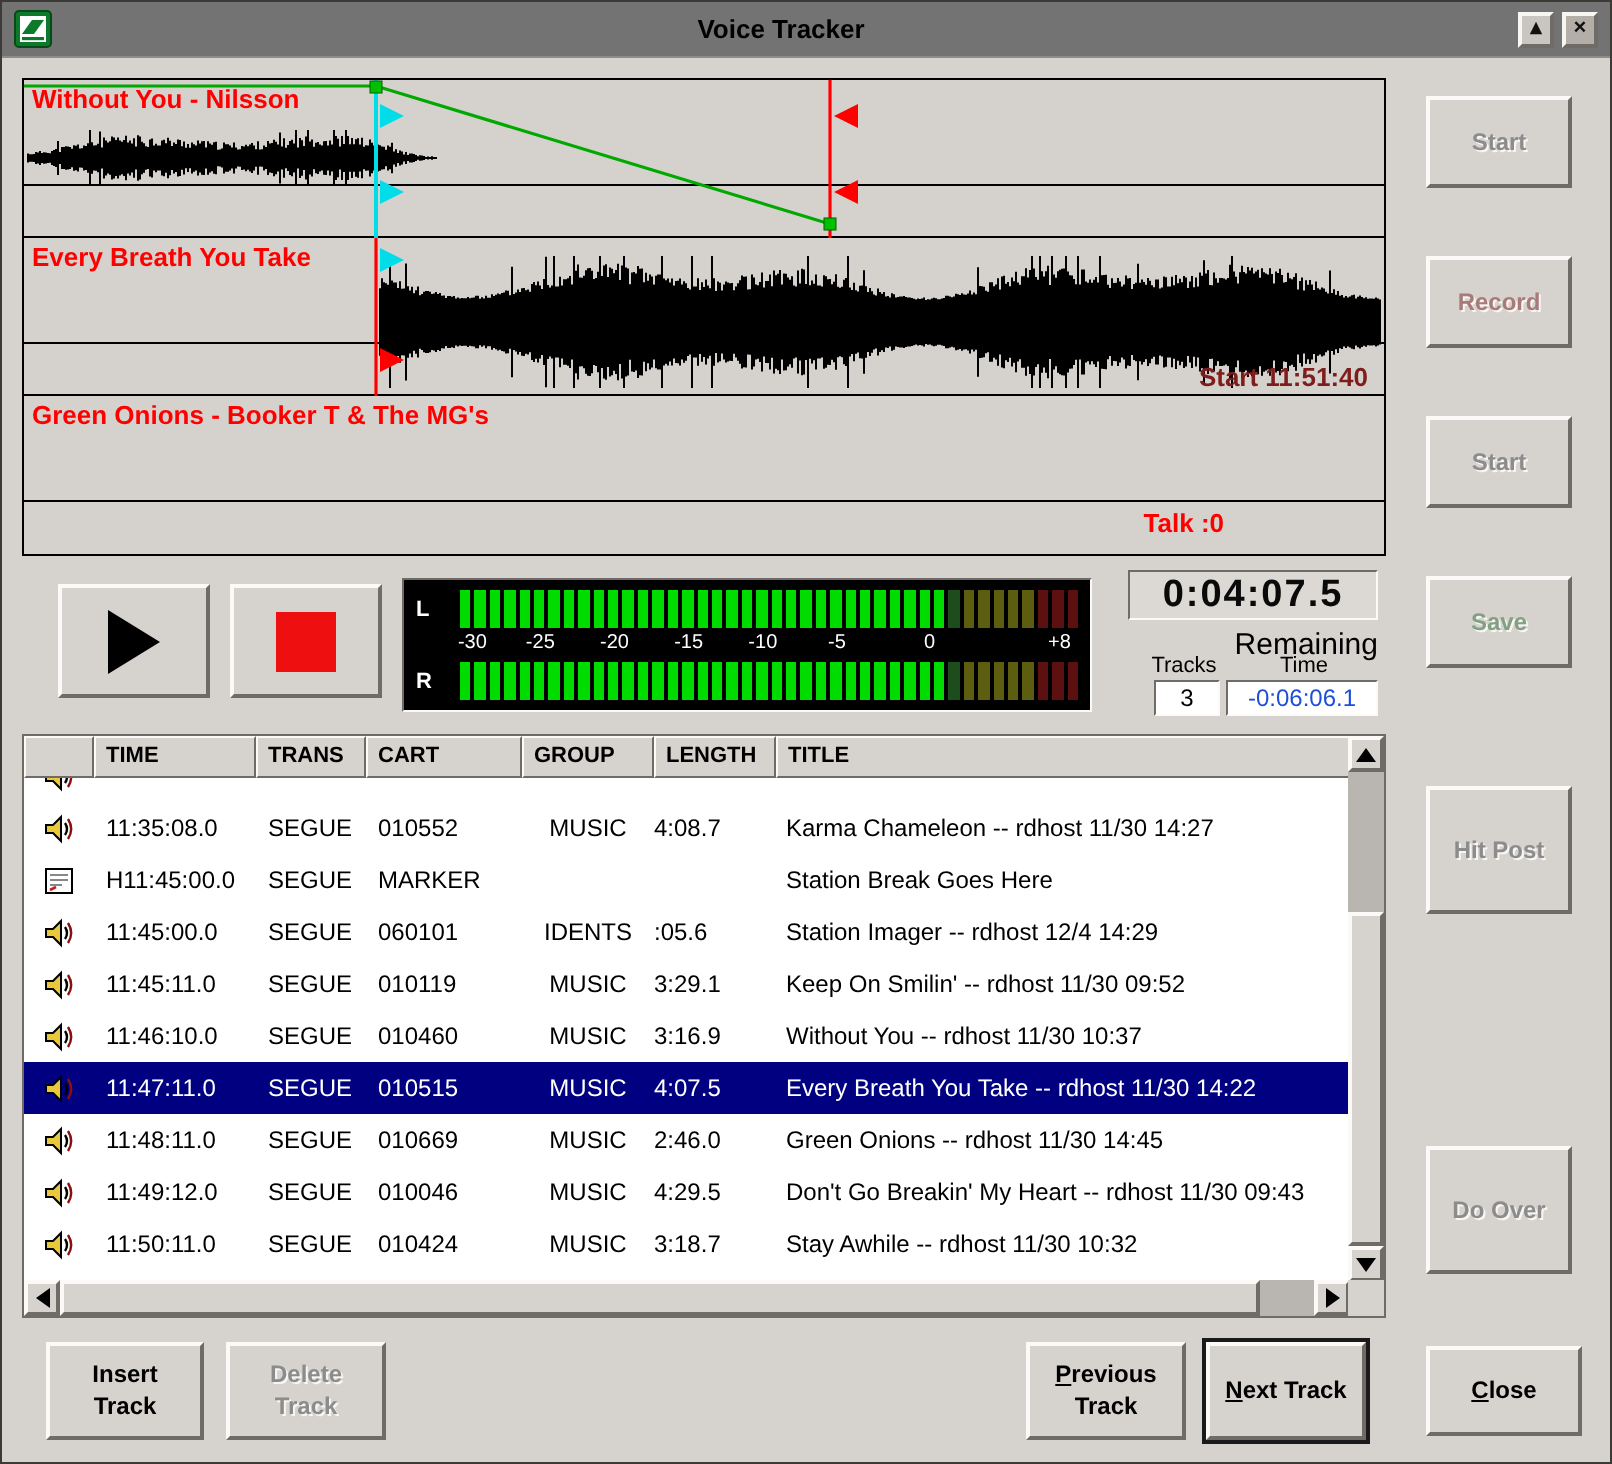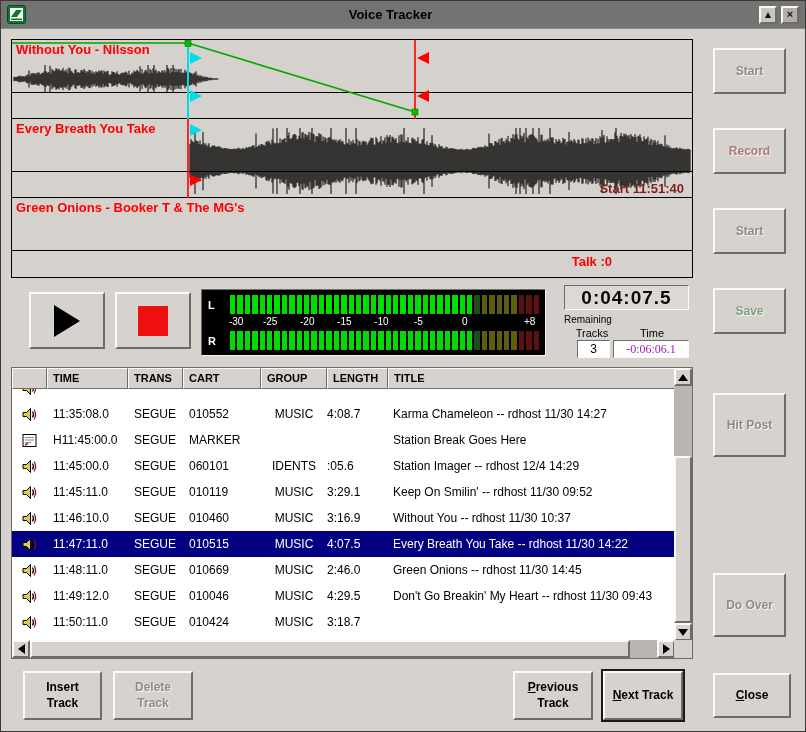--- a/index.html
+++ b/index.html
@@ -82,7 +82,7 @@
     display:flex; align-items:center; justify-content:center;
     font-size:19px; font-weight:bold; color:#0a0a0a; letter-spacing:1px;
   }
-  .remaining-label{ position:absolute; top:29px; left:0; width:100%; text-align:left; font-size:10px; }
+  .remaining-label{ position:absolute; top:29px; left:0; width:100%; text-align:right; font-size:15px; }
   .mini-label{ position:absolute; top:42px; font-size:11px; text-align:center; }
   .tracks-label{ left:2px; width:52px; }
   .time-label{ left:62px; width:52px; }

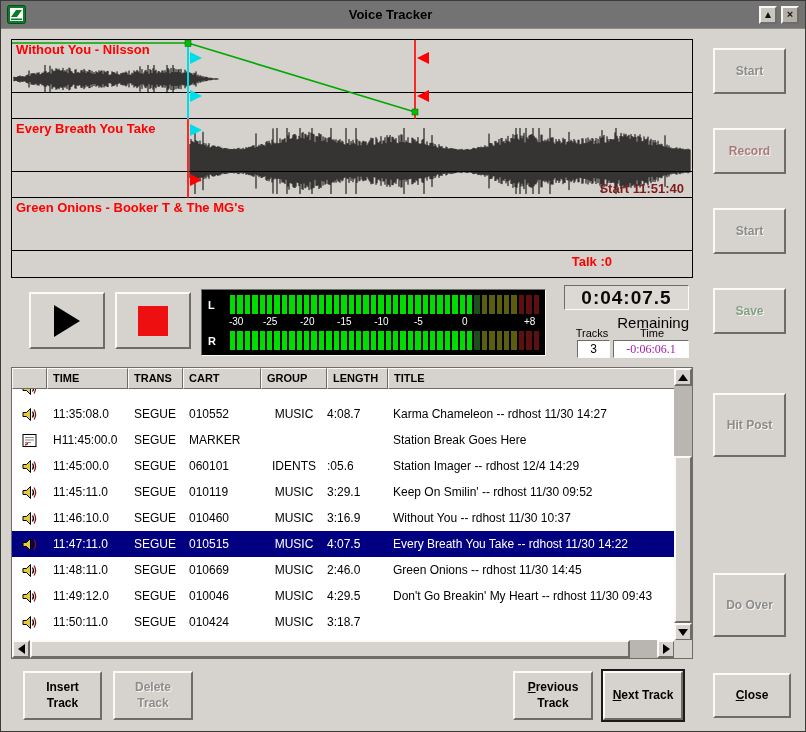--- a/index.html
+++ b/index.html
@@ -92,7 +92,7 @@
     display:flex; align-items:center; justify-content:center; font-size:12px;
   }
   .tracks-box{ left:13px; width:33px; color:#000; }
-  .time-box{ left:49px; width:76px; color:#a21caf;font-family:Liberation Serif, serif; }
+  .time-box{ left:49px; width:76px; color:#1d4ed8; }
   
   .log{
     position:absolute; left:10px; top:366px; width:682px; height:292px;

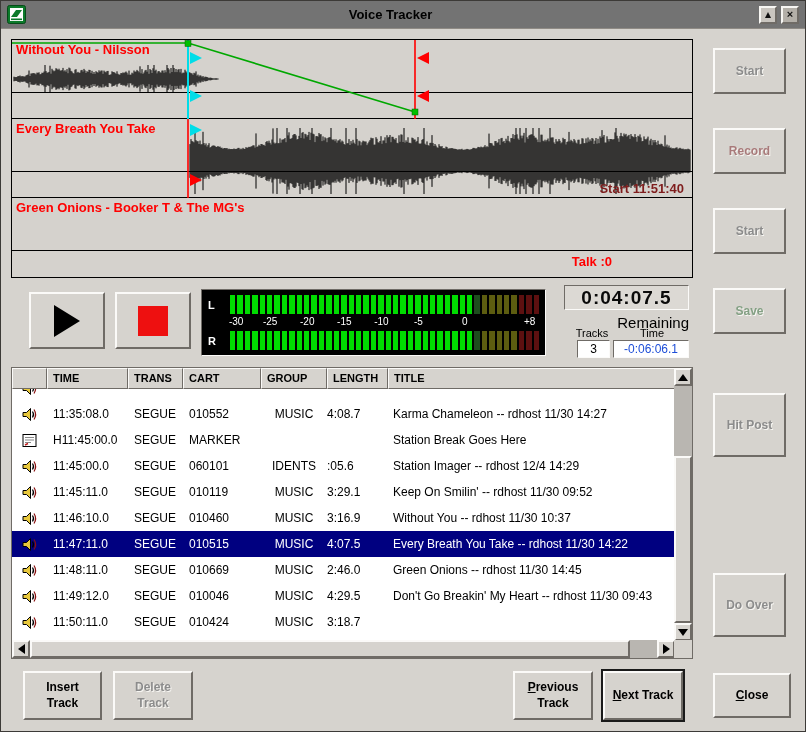--- a/index.html
+++ b/index.html
@@ -538,6 +538,7 @@
     <div class="cell c3">010424</div>
     <div class="cell c4">MUSIC</div>
     <div class="cell c5">3:18.7</div>
+    <div class="cell c6">Stay Awhile -- rdhost 11/30 10:32</div>
   </div>
         <div class="lrow">
     <div class="cell c0">

